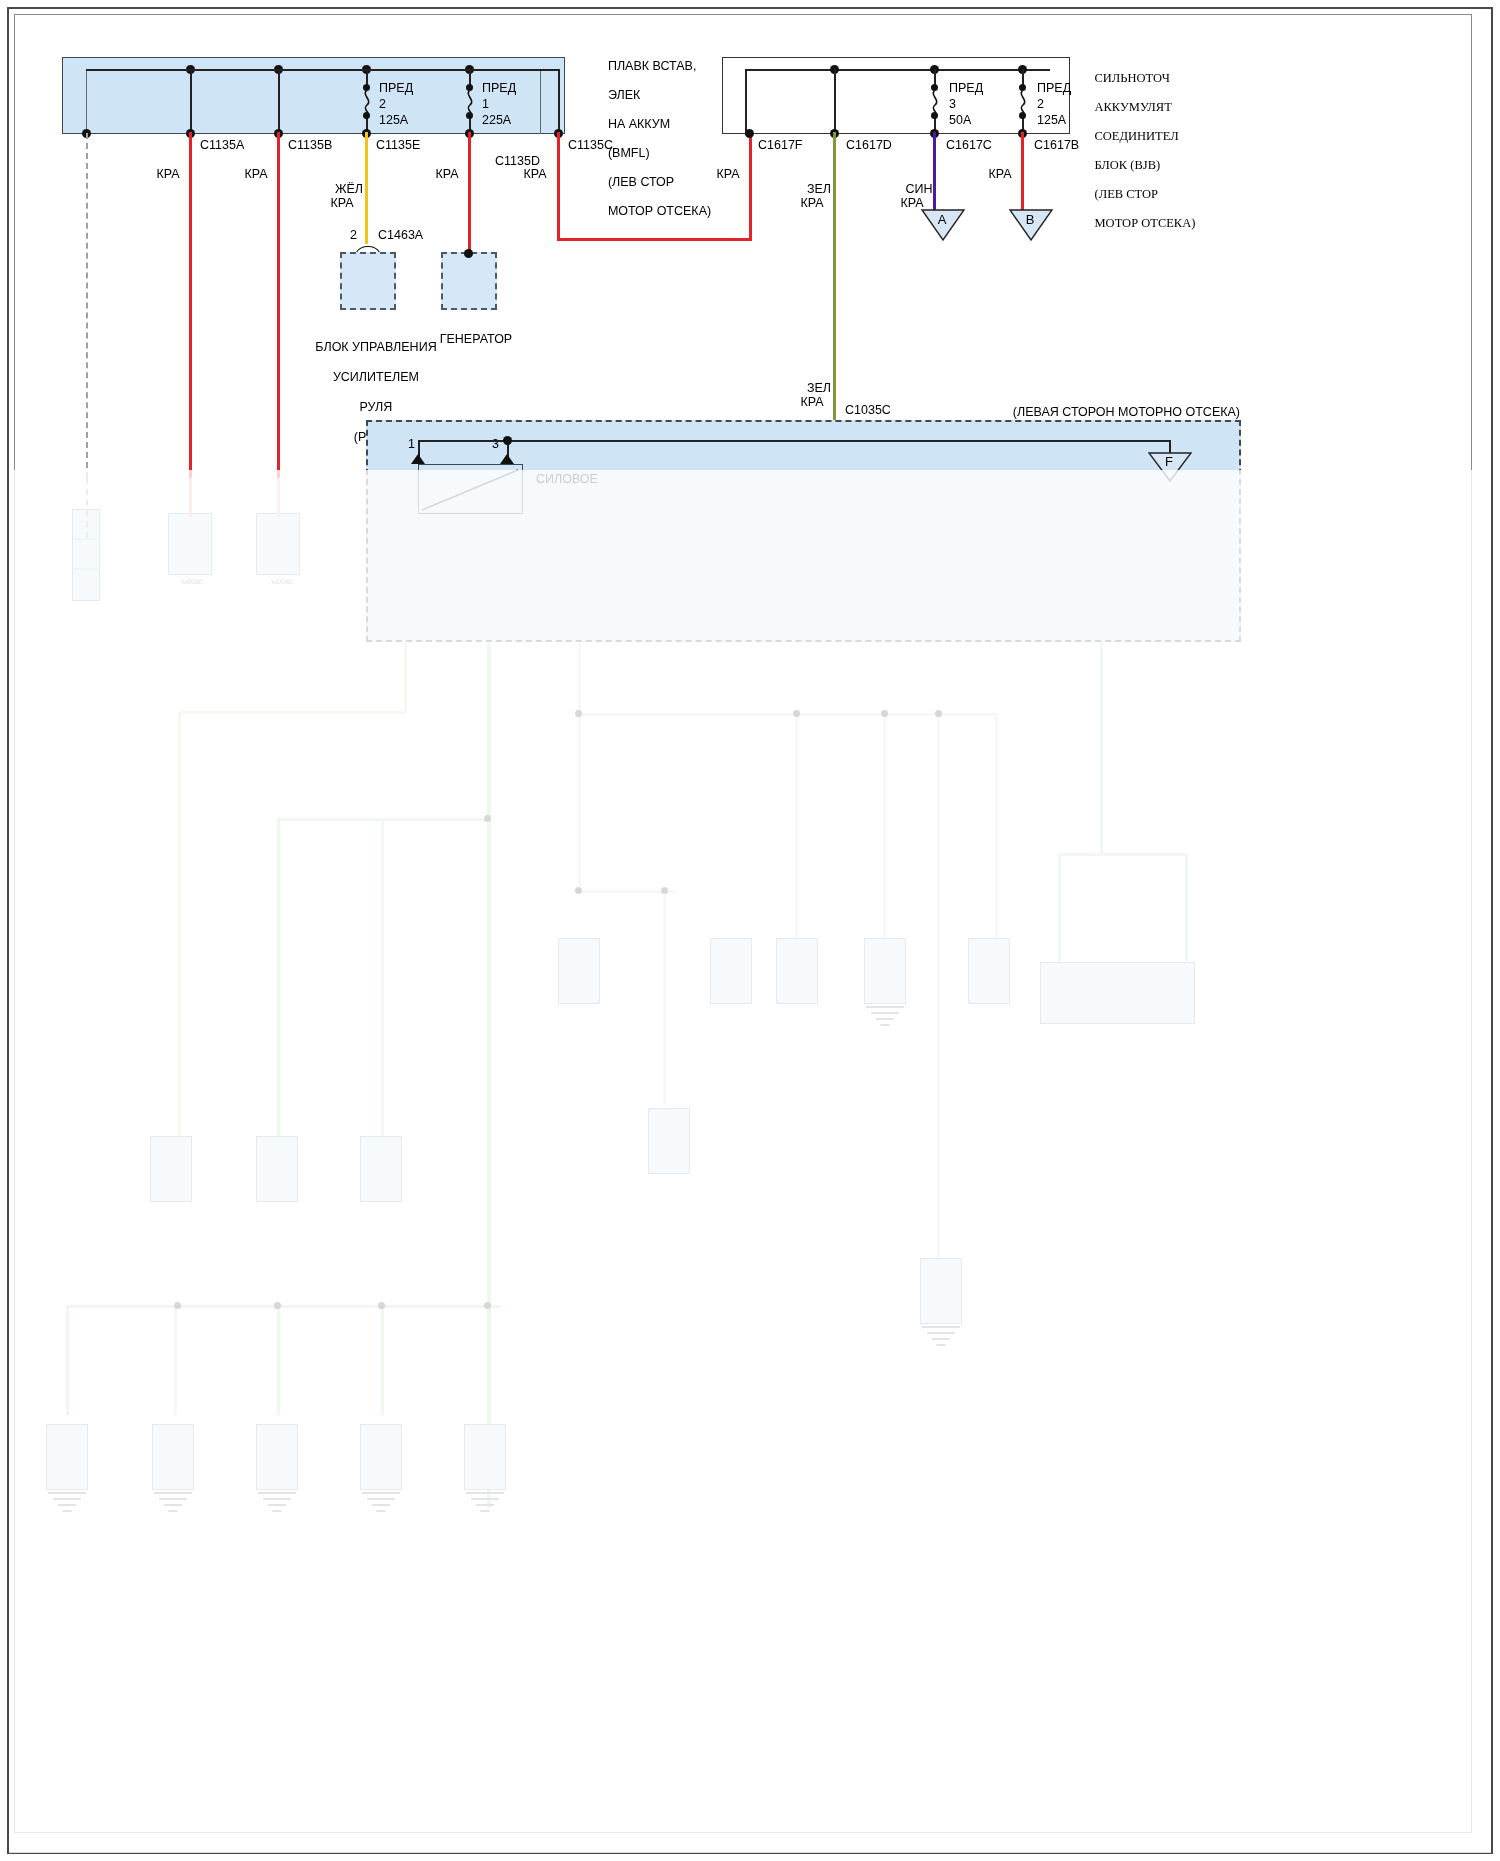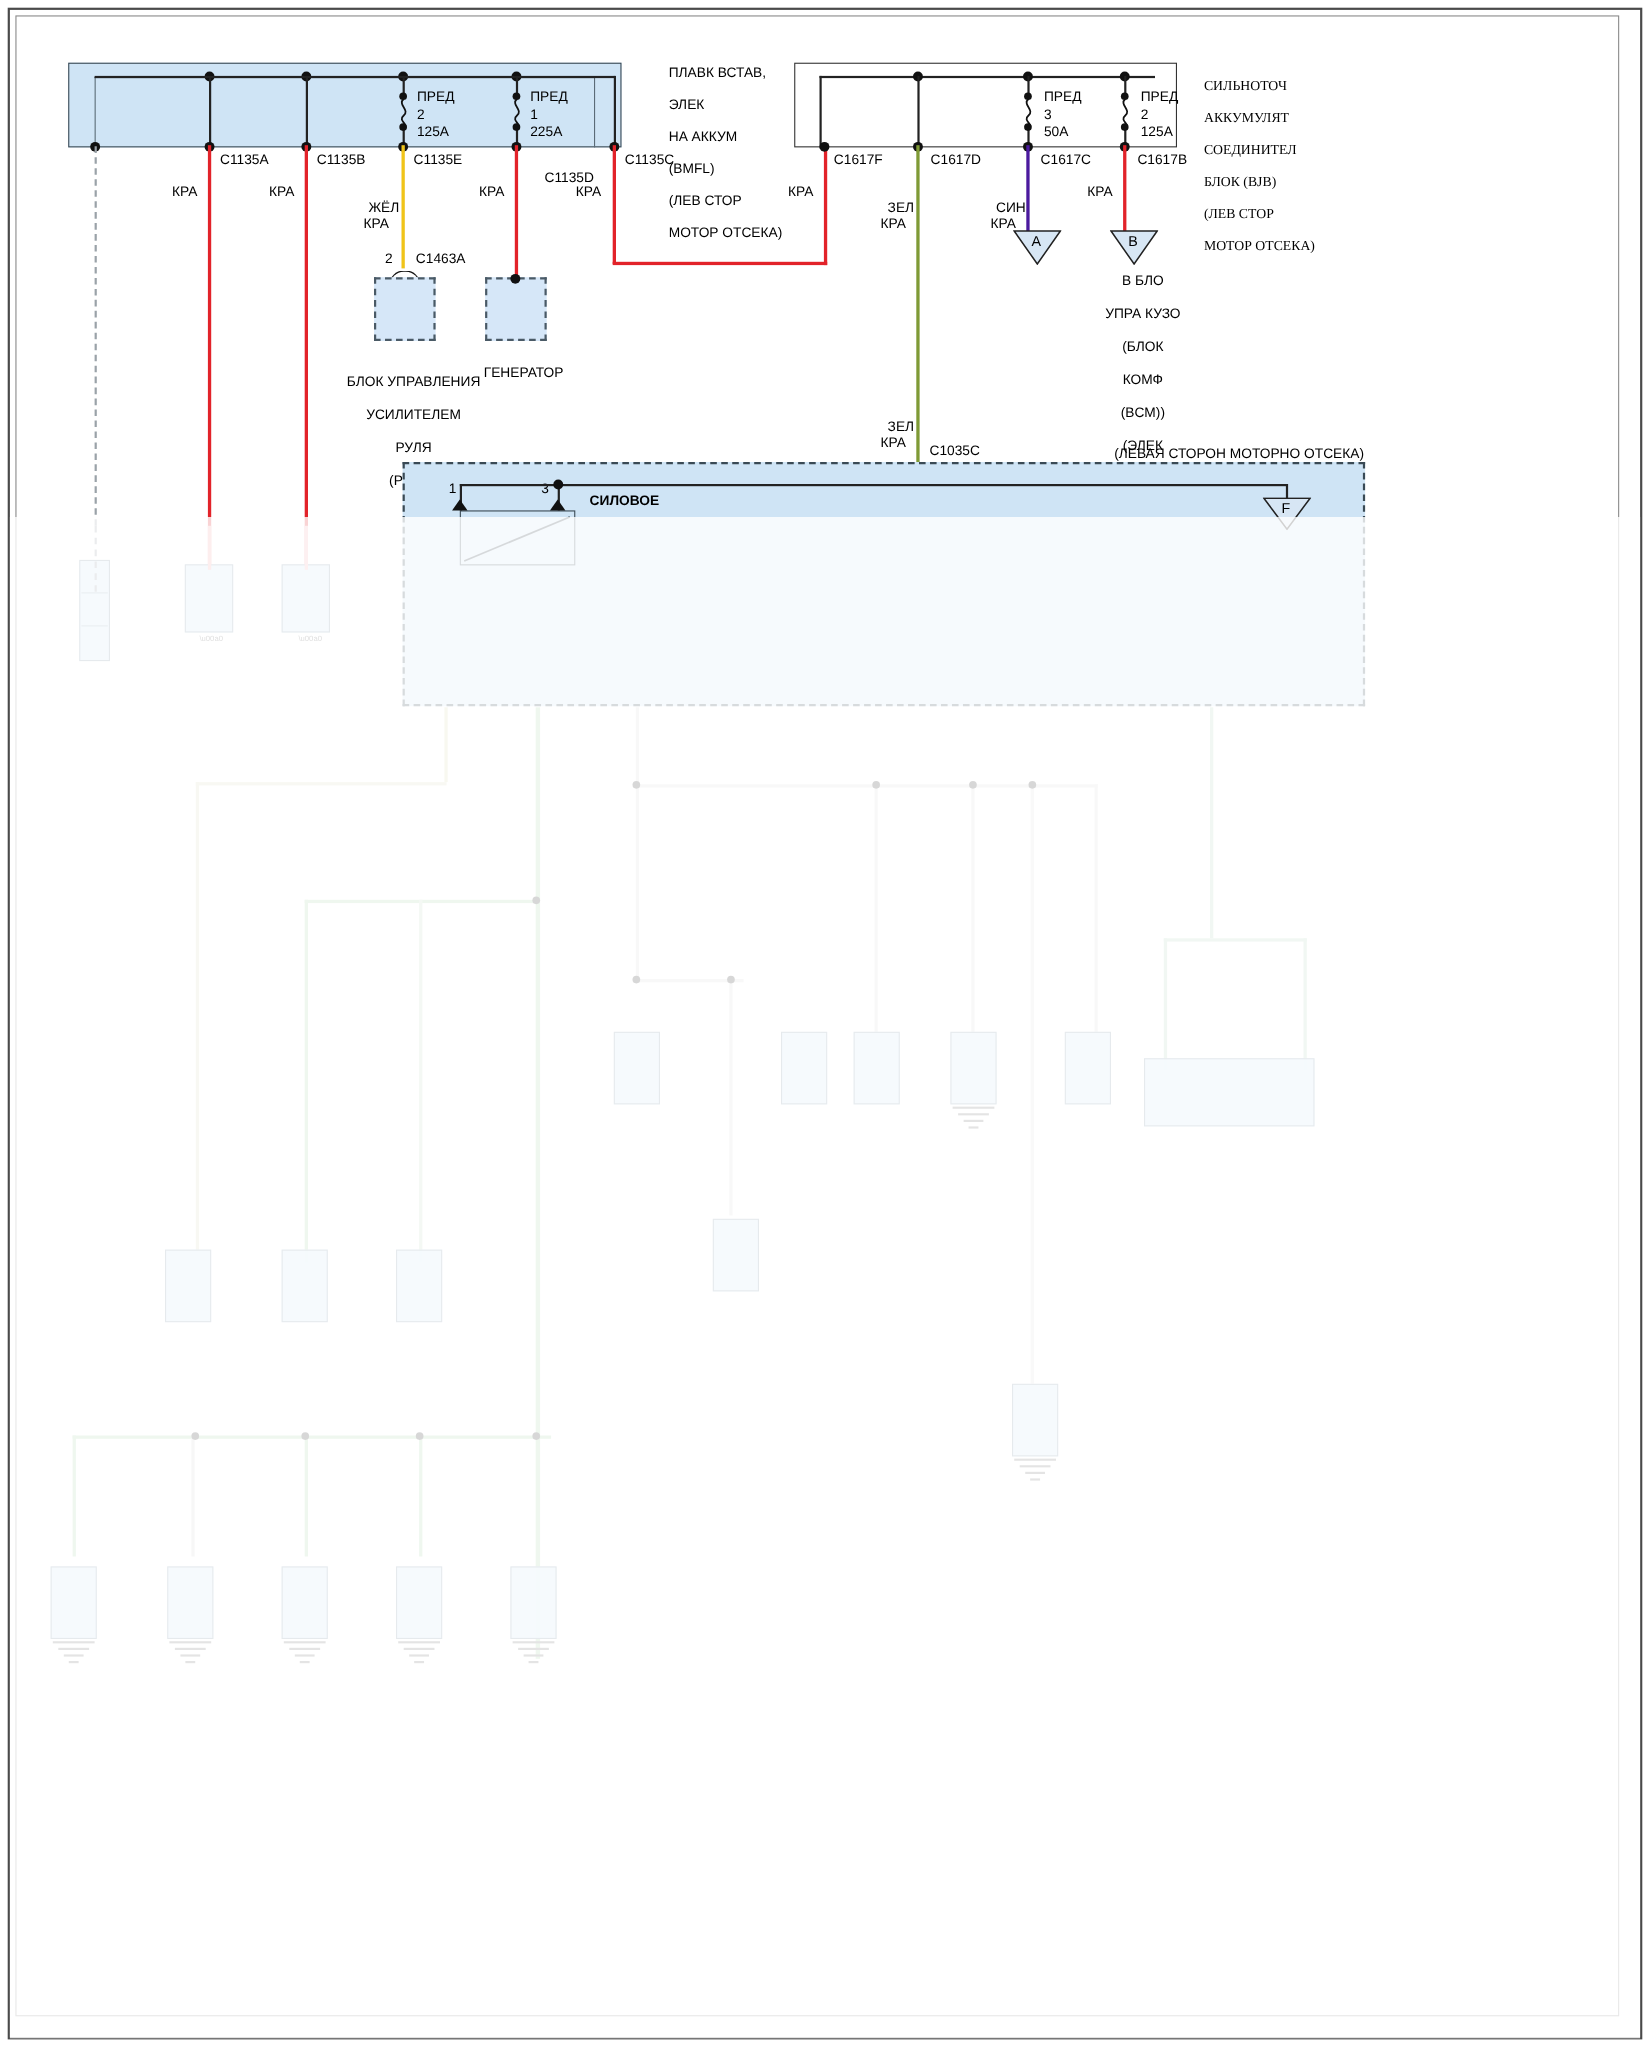--- a/index.html
+++ b/index.html
@@ -233,15 +233,6 @@
     <polygon points="1,1 43,1 22,31" fill="#d7e6f4" stroke="#222" stroke-width="1.4"></polygon>
   </svg>
   <div class="tri-letter" style="left:1009px;top:212px;">B</div>
-  <div class="t c" style="left:990px;top:233px;width:84px;line-height:15px;">
-    <span>В БЛО</span><br>
-    <span>УПРА КУЗО</span><br>
-    <span>(БЛОК</span><br>
-    <span>КОМФ</span><br>
-    <span>(BCM))</span><br>
-    <span>(ЭЛЕК</span><br>
-    <span>4 ИЗ 7)</span>
-  </div>
 
   <div class="t c" style="left:790px;top:366px;width:44px;">
     <span style="white-space:pre-line;">ЗЕЛ

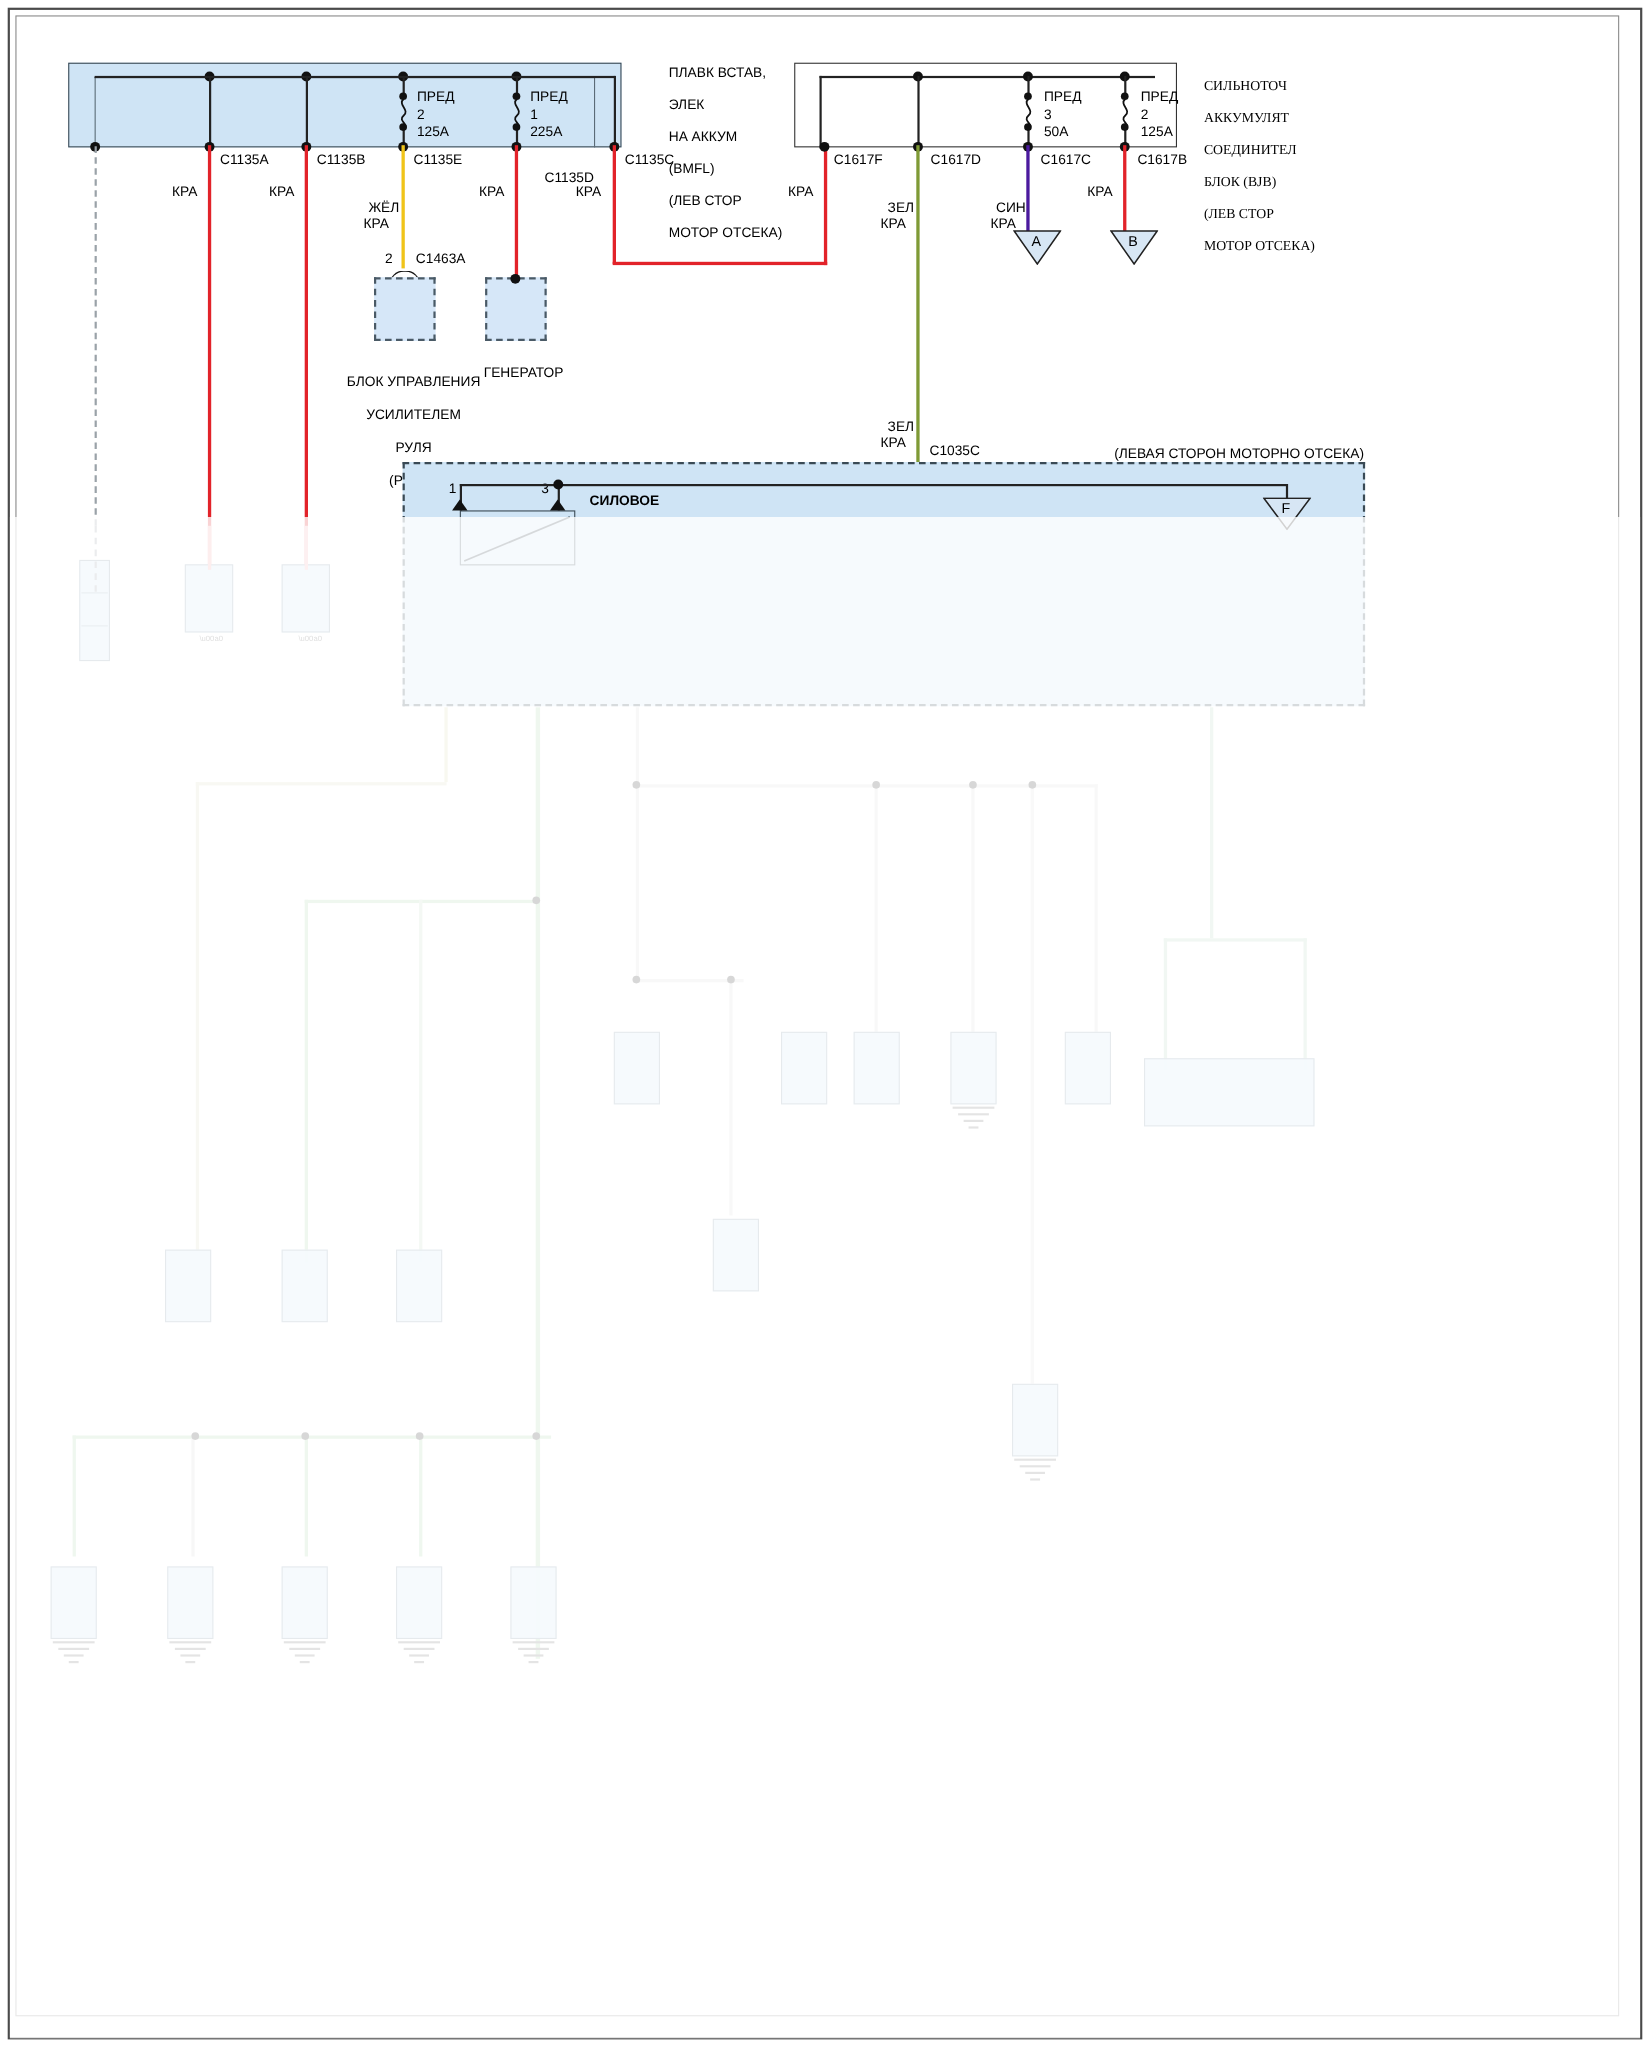--- a/index.html
+++ b/index.html
@@ -254,7 +254,7 @@
   </svg>
   <div class="t" style="left:408px;top:437px;">1</div>
   <div class="t" style="left:492px;top:437px;">3</div>
-  <div class="t" style="left:536px;top:448px;font-weight:bold;">СИЛОВОЕ</div>
+  <div class="t" style="left:536px;top:472px;">СИЛОВОЕ</div>
 
   <div class="thin hthin" style="left:418px;top:440px;width:752px;"></div>
   <div class="thin vthin" style="left:418px;top:440px;height:24px;"></div>

